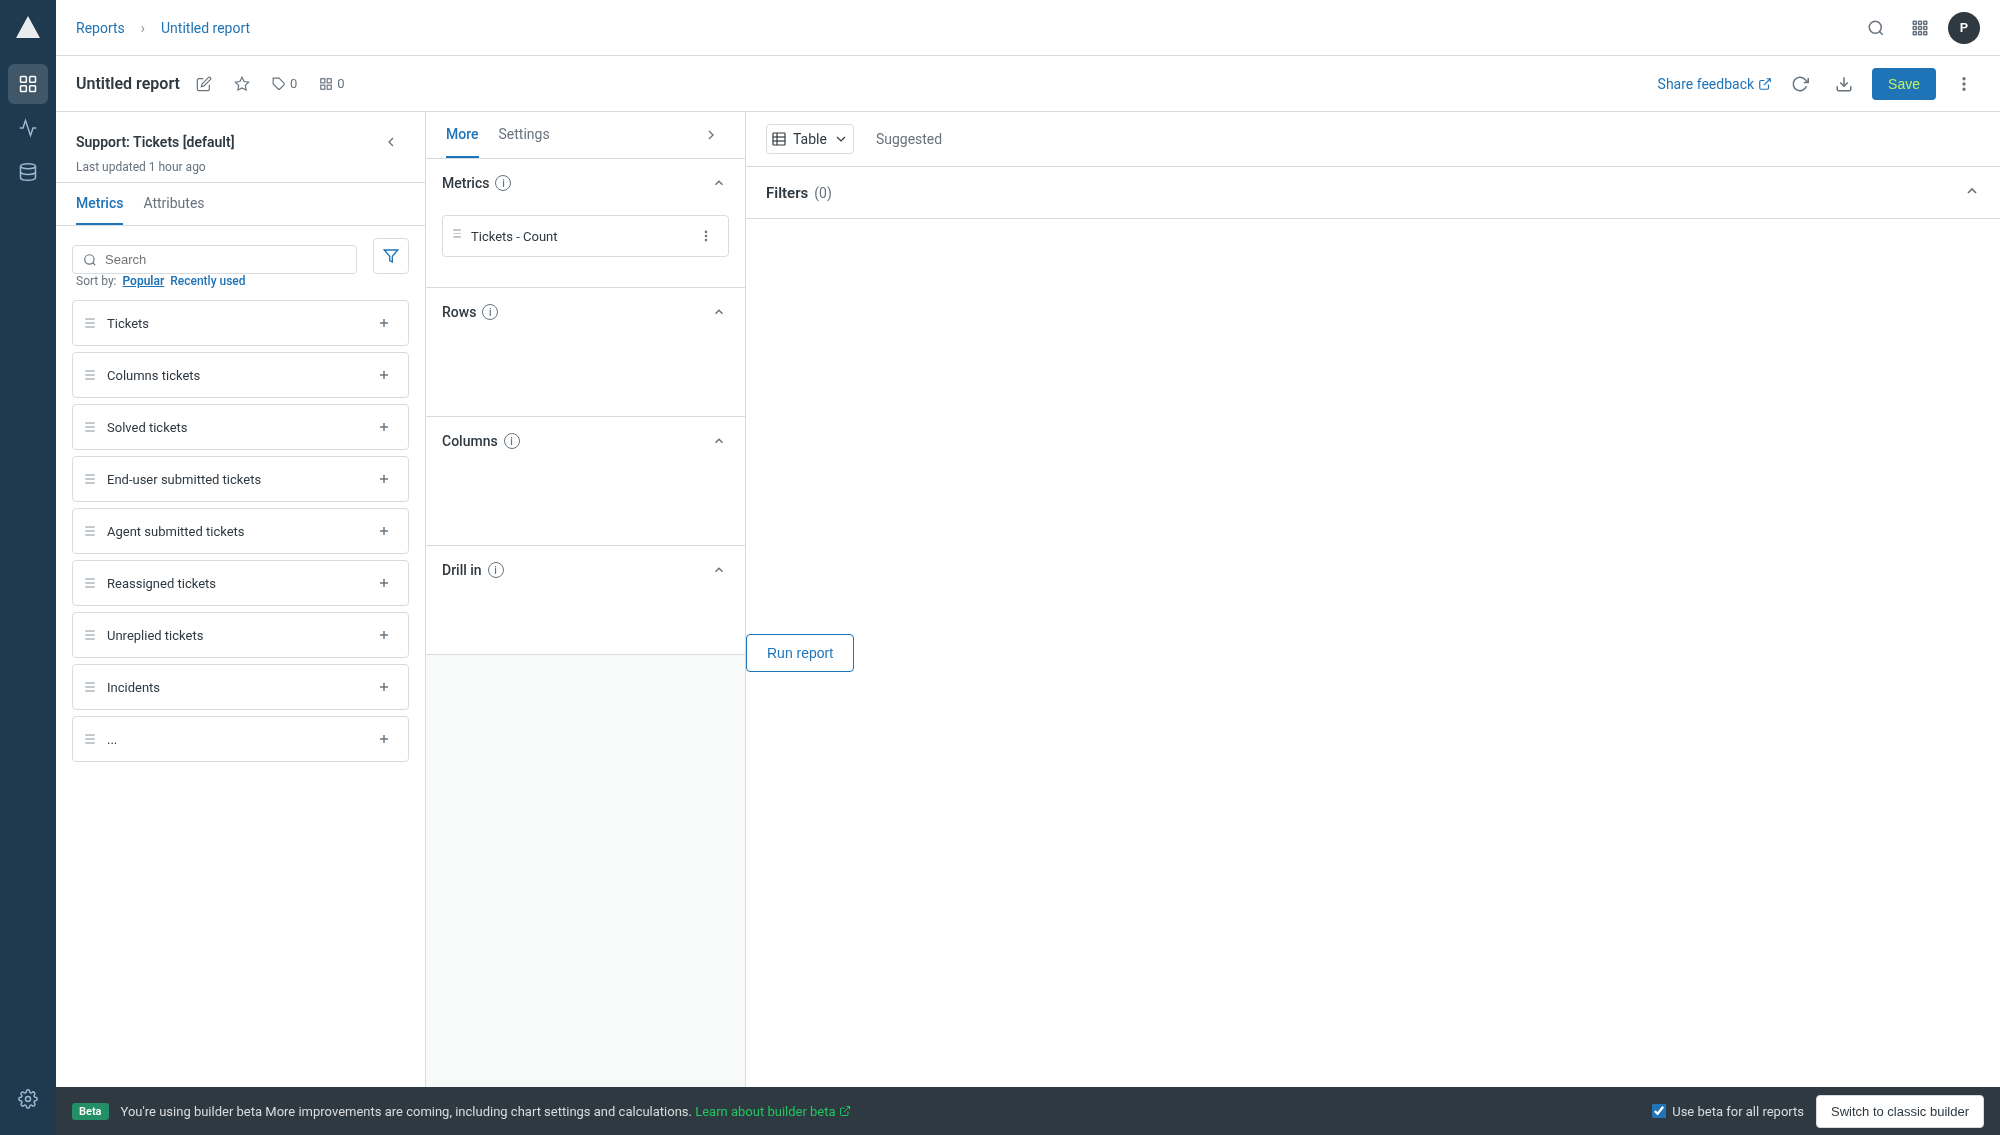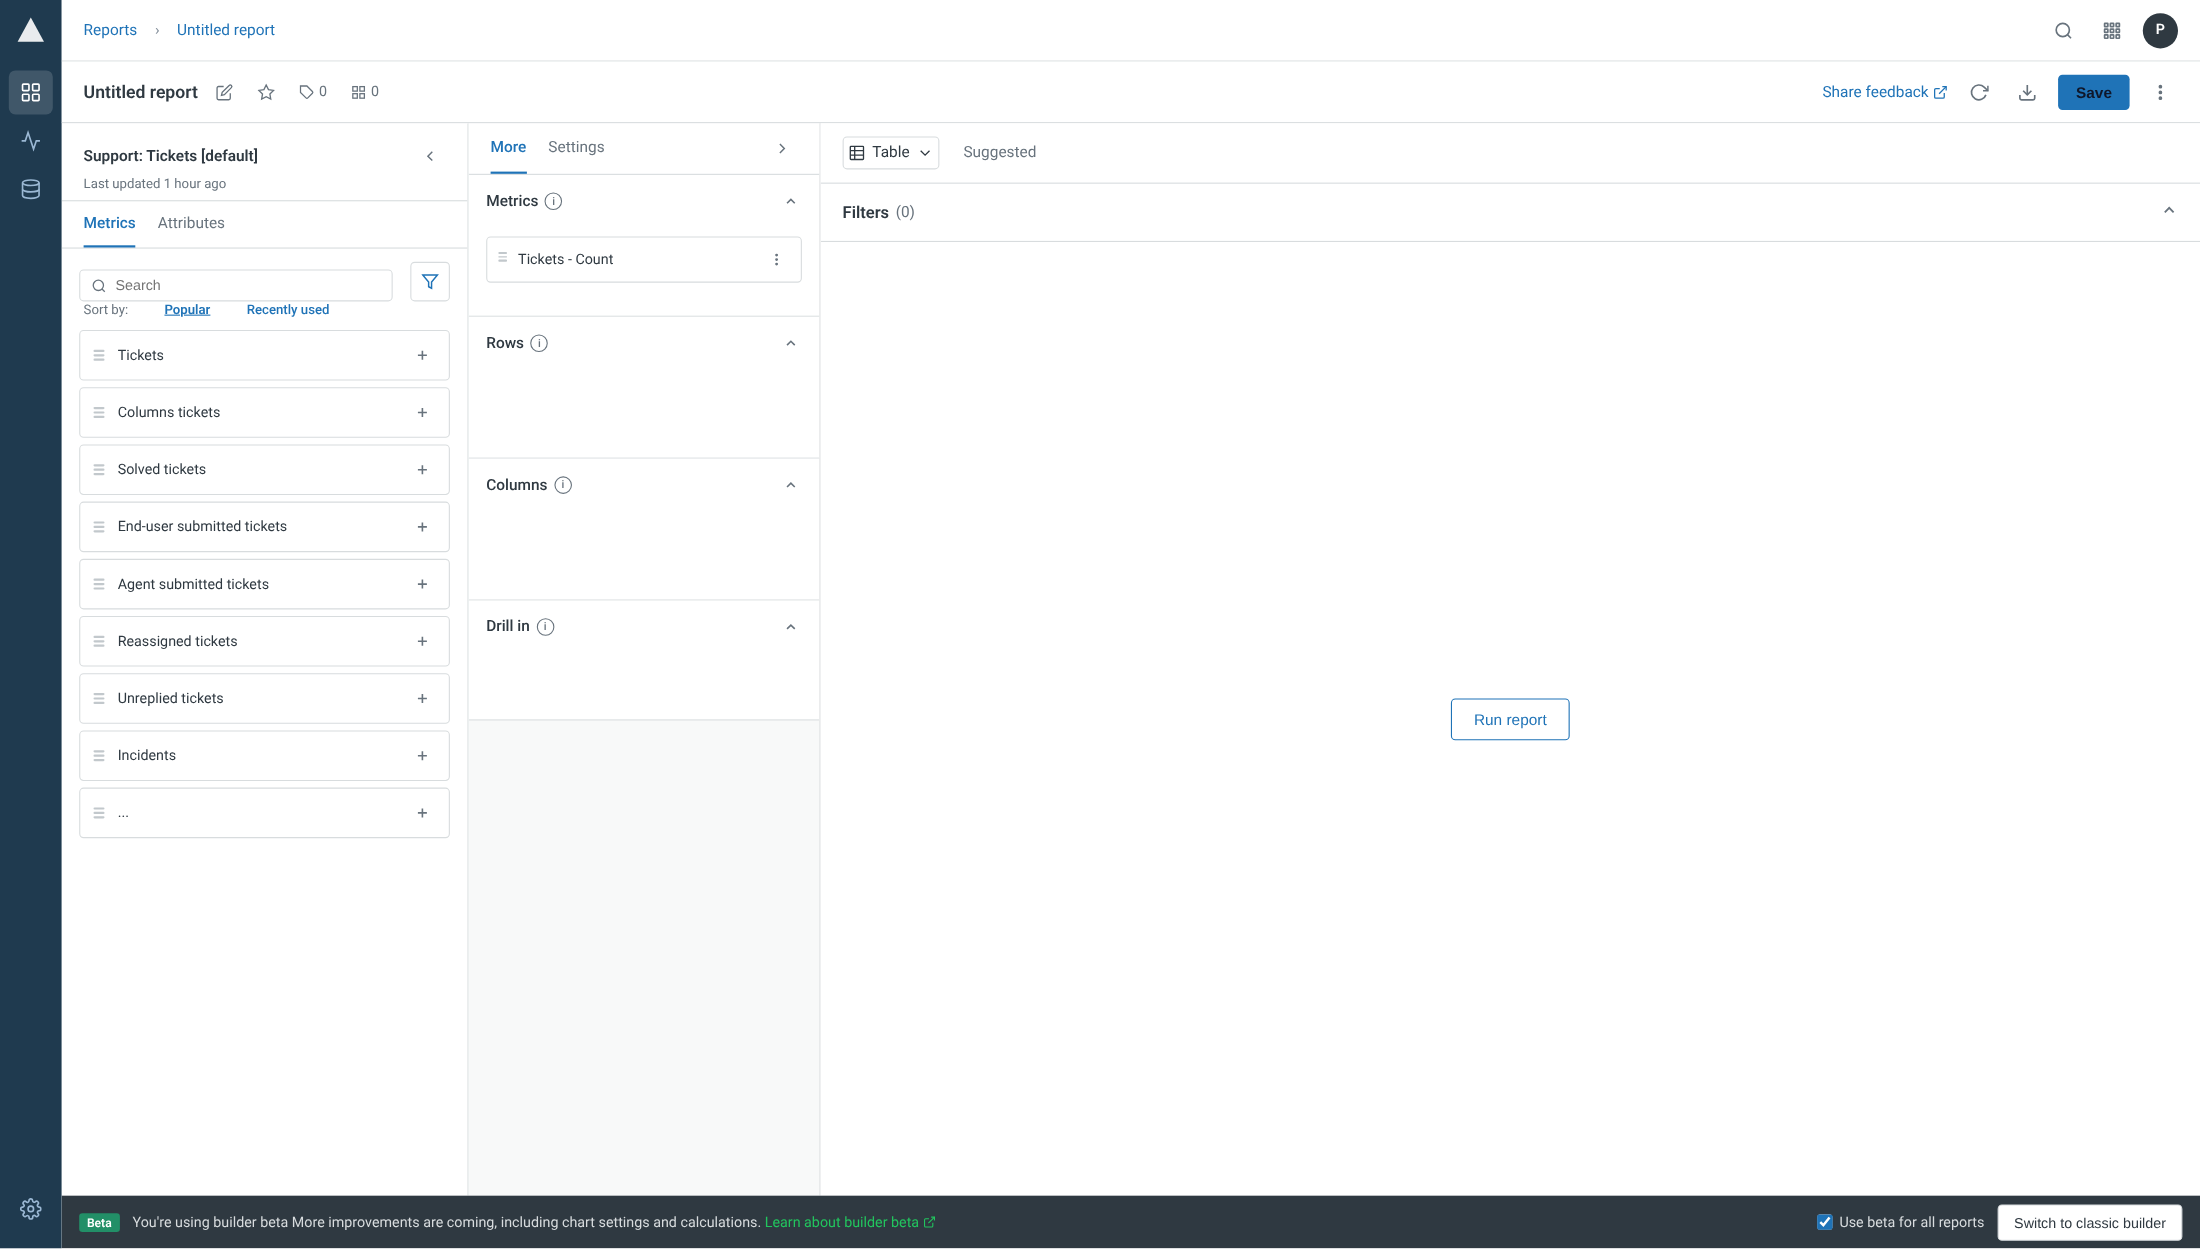--- a/index.html
+++ b/index.html
@@ -36,7 +36,7 @@
     .share-btn { color: #1f73b7; font-size: 14px; display: flex; align-items: center; gap: 4px; cursor: pointer; }
     .share-btn svg { width: 14px; height: 14px; fill: none; stroke: currentColor; stroke-width: 2; }
     .icon-action-btn { width: 32px; height: 32px; display: flex; align-items: center; justify-content: center; cursor: pointer; color: #68737d; }
-    .save-btn { background: #1f73b7; color: #0f172a; border: none; padding: 8px 16px; border-radius: 4px; font-size: 14px; font-weight: 700; cursor: pointer; }
+    .save-btn { background: #1f73b7; color: #bef264; border: none; padding: 8px 16px; border-radius: 4px; font-size: 14px; font-weight: 400; cursor: pointer; }
     .more-btn { width: 32px; height: 32px; display: flex; align-items: center; justify-content: center; cursor: pointer; color: #68737d; }
 
     

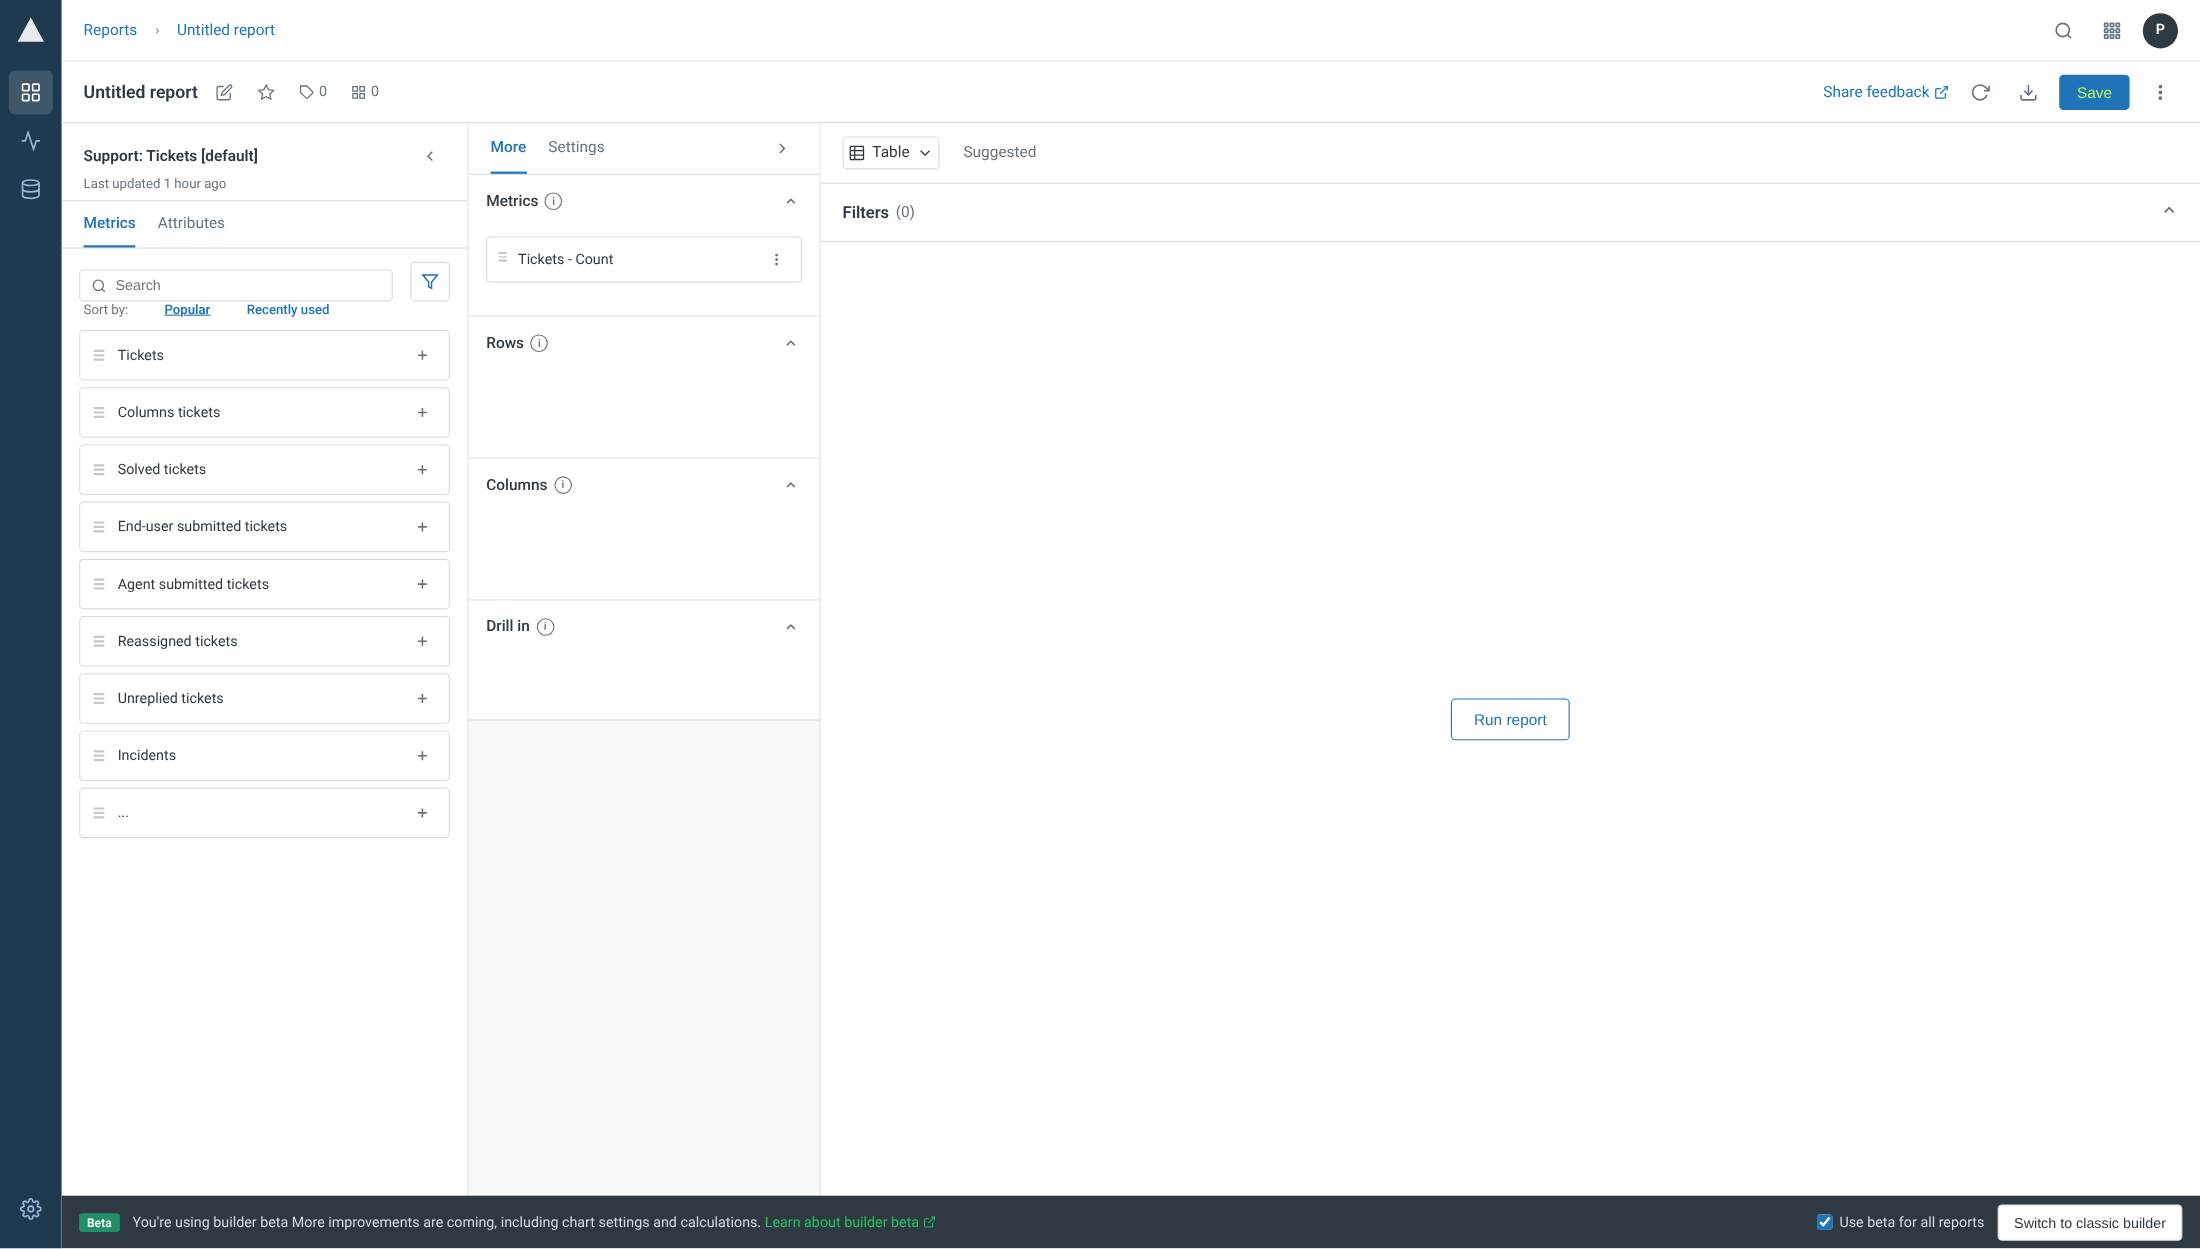--- a/index.html
+++ b/index.html
@@ -62,7 +62,7 @@
 
     
     .sort-row { padding: 0 20px 8px; display: flex; align-items: center; gap: 6px; font-size: 12px; color: #68737d; }
-    .sort-link { color: #1f73b7; cursor: pointer; font-weight: 500; margin-left: 27px; }
+    .sort-link { color: #1f73b7; cursor: pointer; font-weight: 500; }
     .sort-link.active { color: #1f73b7; font-weight: 600; text-decoration: underline; }
 
     

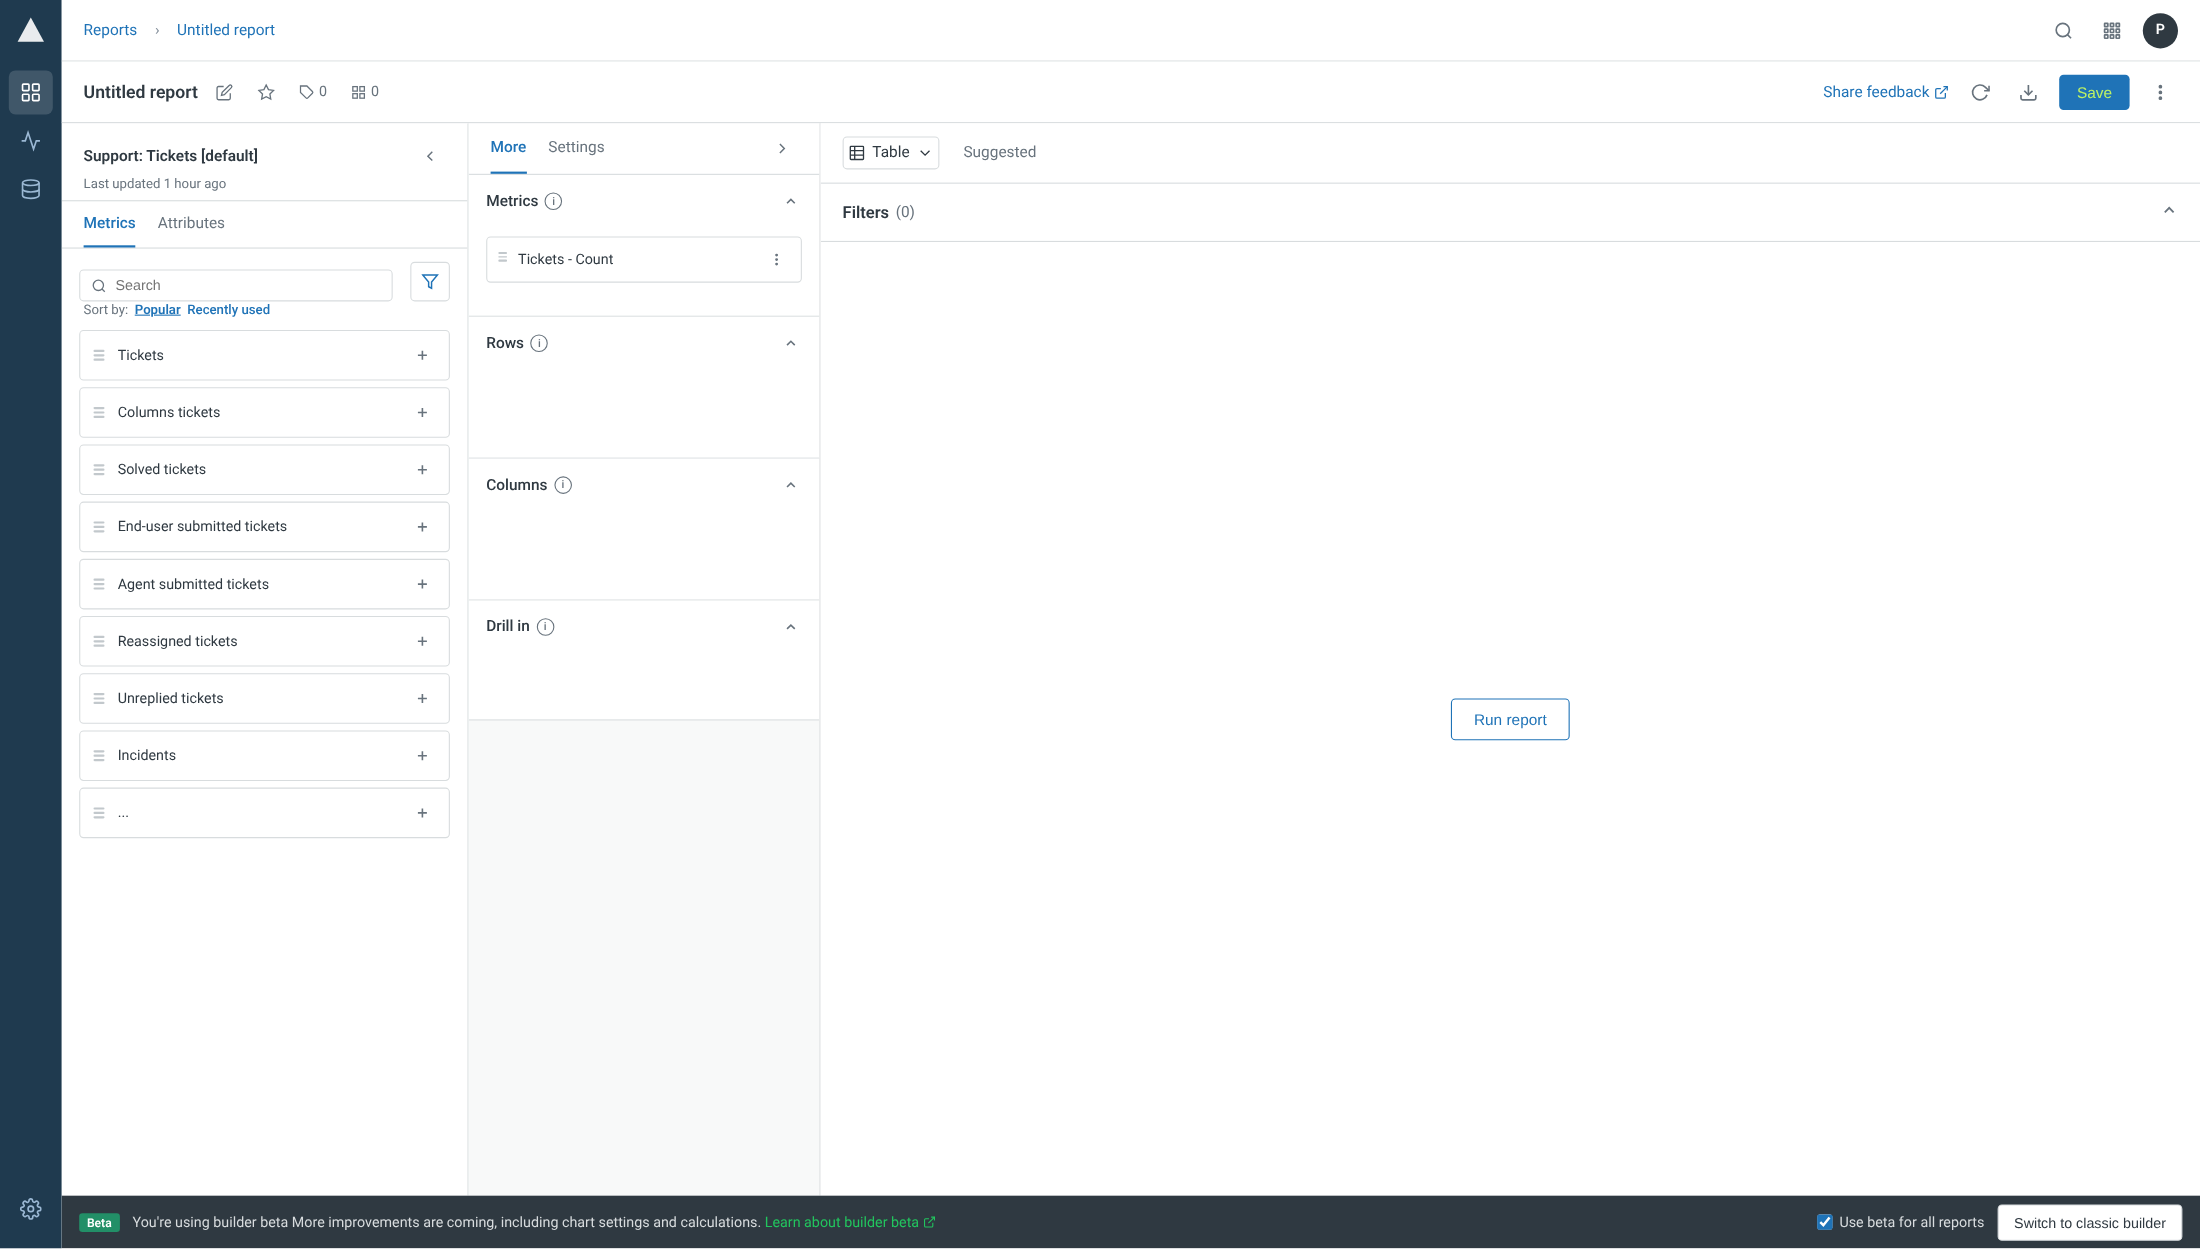--- a/index.html
+++ b/index.html
@@ -547,7 +547,7 @@
             </div>
           </div>
 
-          <div style="flex:1; display:flex; align-items:center; justify-content:center;">
+          <div style="flex:1; display:flex; align-items:center; ">
             <button class="run-btn">Run report</button>
           </div>
         </div>

